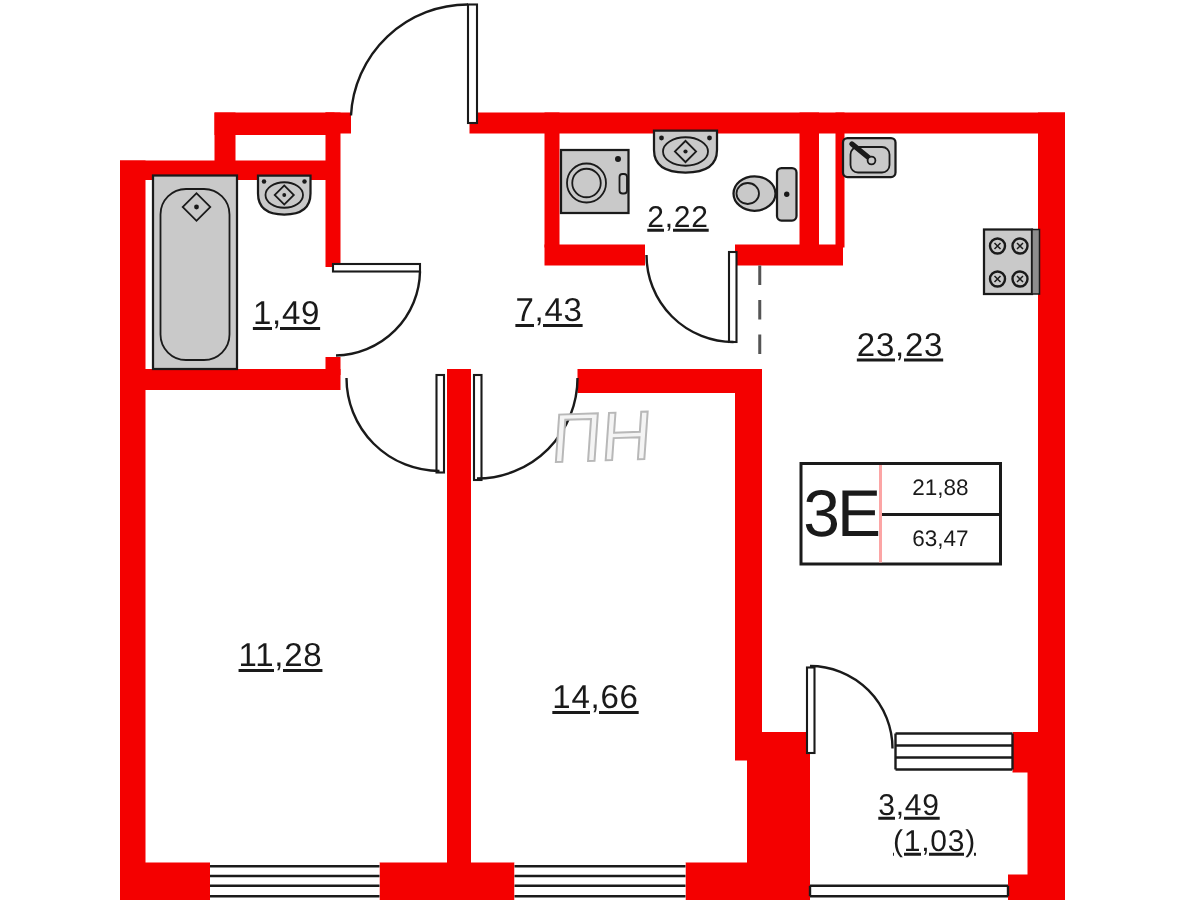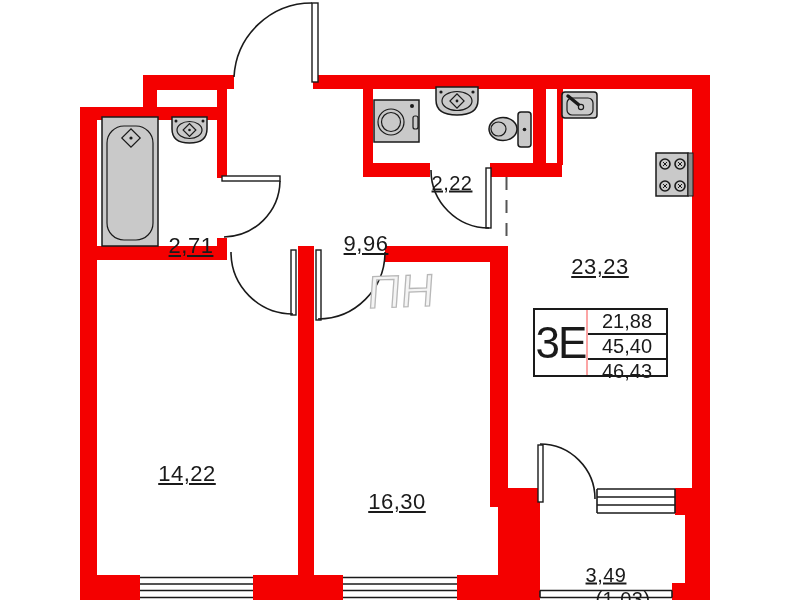--- a/index.html
+++ b/index.html
@@ -17,7 +17,6 @@
     position:absolute;transform:translate(-50%,-50%);
     font-size:22px;text-decoration:underline;white-space:nowrap;
     letter-spacing:0.5px;
-    margin-top:37px;
   }
   .area-label.small{font-size:20px;}
   #info-box{

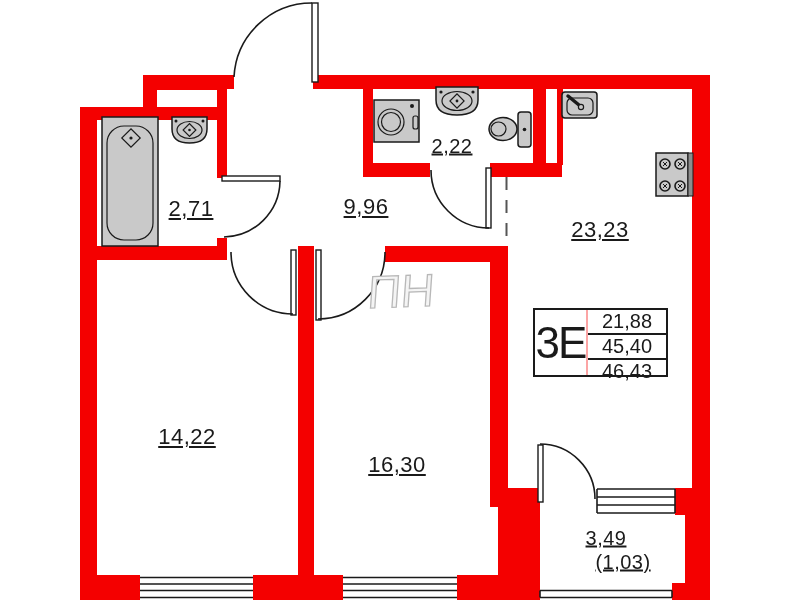--- a/index.html
+++ b/index.html
@@ -196,7 +196,7 @@
     </g>
   </svg>
 
-  <div class="area-label" style="left:191px;top:209px">2,71</div>
+  <div class="area-label" style="left:191px;top:209px">1,49</div>
   <div class="area-label" style="left:366px;top:207px">9,96</div>
   <div class="area-label small" style="left:452px;top:146px">2,22</div>
   <div class="area-label" style="left:600px;top:230px">23,23</div>

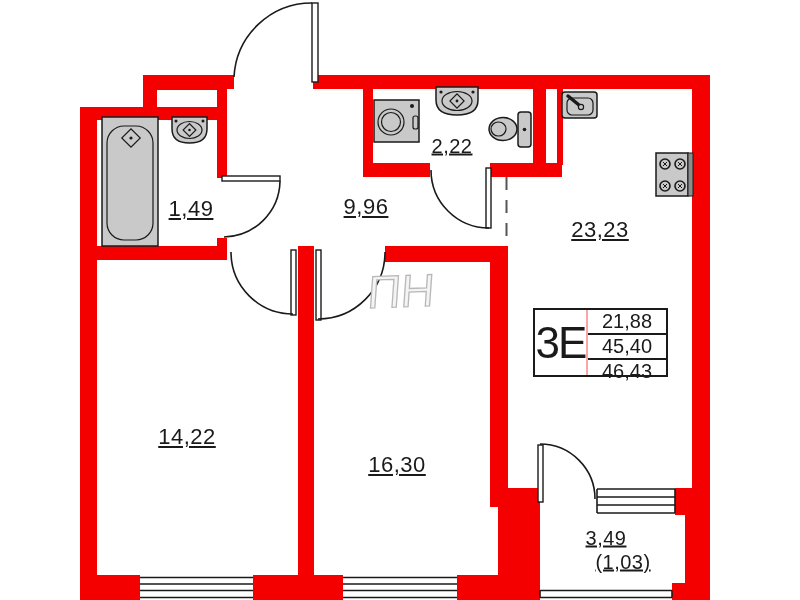--- a/index.html
+++ b/index.html
@@ -197,7 +197,7 @@
   </svg>
 
   <div class="area-label" style="left:191px;top:209px">1,49</div>
-  <div class="area-label" style="left:366px;top:207px">9,96</div>
+  <div class="area-label" style="left:366px;top:207px">7,43</div>
   <div class="area-label small" style="left:452px;top:146px">2,22</div>
   <div class="area-label" style="left:600px;top:230px">23,23</div>
   <div class="area-label" style="left:187px;top:437px">14,22</div>

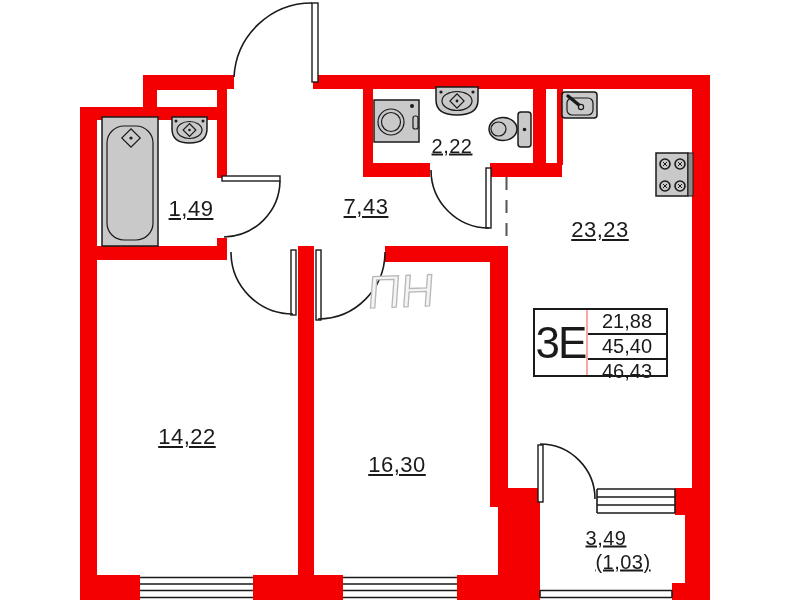--- a/index.html
+++ b/index.html
@@ -30,7 +30,7 @@
   #info-rows{flex:1;display:flex;flex-direction:column;}
   #info-rows .irow{
     flex:1;display:flex;align-items:center;justify-content:center;
-    font-size:20px;border-bottom:2px solid #1a1a1a;box-sizing:border-box;
+    font-size:15px;border-bottom:2px solid #1a1a1a;box-sizing:border-box;
   }
   #info-rows .irow:last-child{border-bottom:none;}
   #watermark{

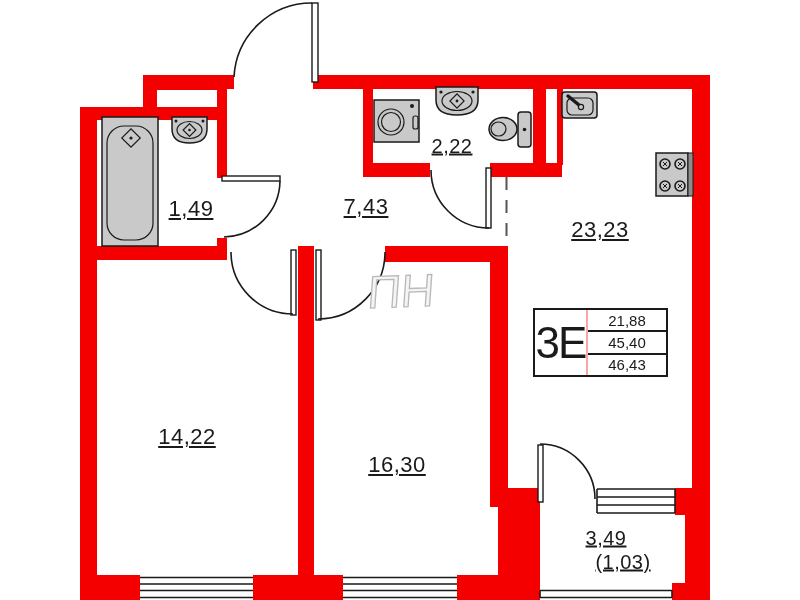--- a/index.html
+++ b/index.html
@@ -209,7 +209,6 @@
     <div id="info-type">3Е</div>
     <div id="info-rows">
       <div class="irow">21,88</div>
-      <div class="irow">45,40</div>
       <div class="irow">46,43</div>
     </div>
   </div>

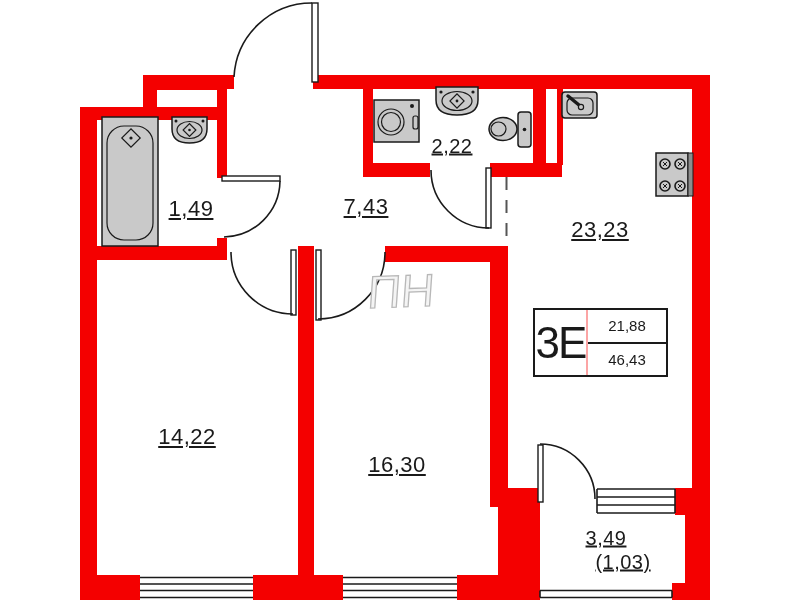--- a/index.html
+++ b/index.html
@@ -209,7 +209,7 @@
     <div id="info-type">3Е</div>
     <div id="info-rows">
       <div class="irow">21,88</div>
-      <div class="irow">46,43</div>
+      <div class="irow">63,47</div>
     </div>
   </div>
 

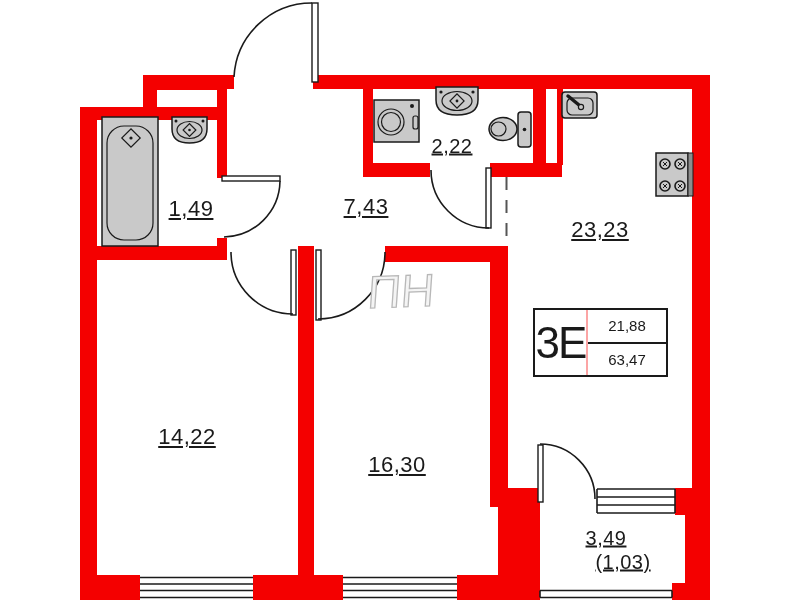--- a/index.html
+++ b/index.html
@@ -200,7 +200,7 @@
   <div class="area-label" style="left:366px;top:207px">7,43</div>
   <div class="area-label small" style="left:452px;top:146px">2,22</div>
   <div class="area-label" style="left:600px;top:230px">23,23</div>
-  <div class="area-label" style="left:187px;top:437px">14,22</div>
+  <div class="area-label" style="left:187px;top:437px">11,28</div>
   <div class="area-label" style="left:397px;top:465px">16,30</div>
   <div class="area-label small" style="left:606px;top:538px">3,49</div>
   <div class="area-label small" style="left:623px;top:562px">(1,03)</div>

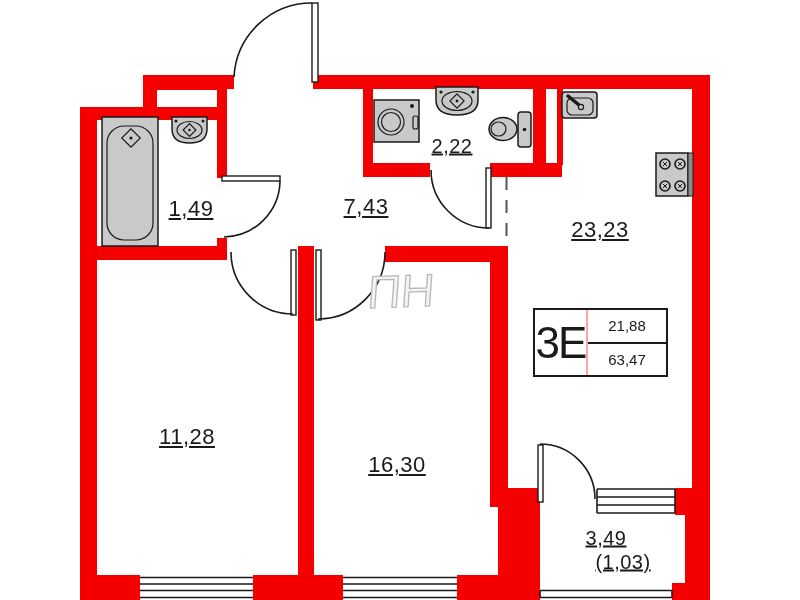--- a/index.html
+++ b/index.html
@@ -201,7 +201,7 @@
   <div class="area-label small" style="left:452px;top:146px">2,22</div>
   <div class="area-label" style="left:600px;top:230px">23,23</div>
   <div class="area-label" style="left:187px;top:437px">11,28</div>
-  <div class="area-label" style="left:397px;top:465px">16,30</div>
+  <div class="area-label" style="left:397px;top:465px">14,66</div>
   <div class="area-label small" style="left:606px;top:538px">3,49</div>
   <div class="area-label small" style="left:623px;top:562px">(1,03)</div>
 

